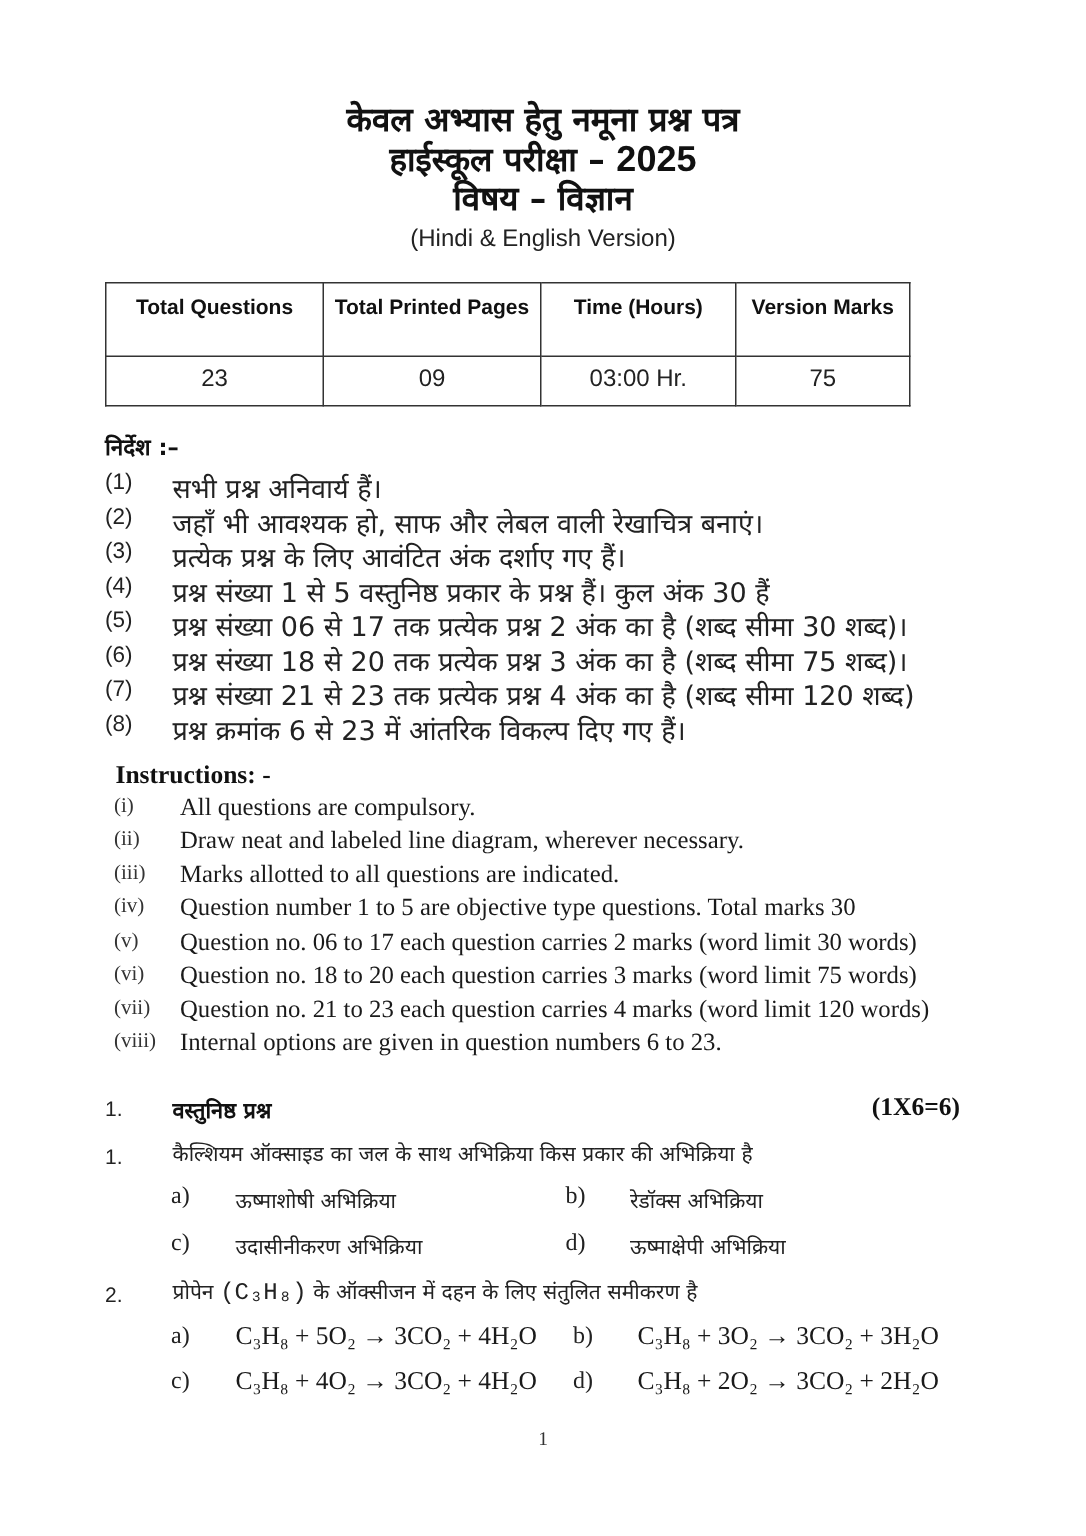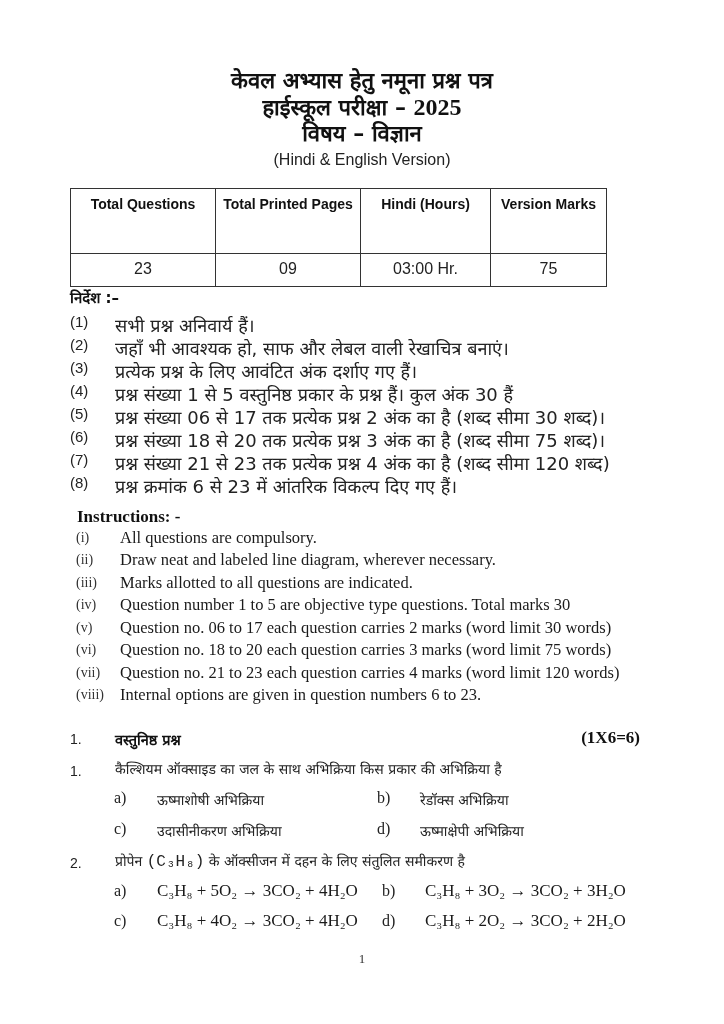--- a/index.html
+++ b/index.html
@@ -8,7 +8,7 @@
 
     .title-block { position: absolute; left: 0; top: 68px; width: 724px; text-align: center; }
     .title-line { font-family: "DejaVu Sans", "Liberation Sans", sans-serif; font-weight: bold; font-size: 22px; line-height: 26px; color: #111; }
-    .title-line .num { font-family: Liberation Serif, serif; font-size: 24px; }
+    .title-line .num { font-family: Liberation Sans, sans-serif; font-size: 24px; }
     .subtitle { font-family: "Liberation Sans", sans-serif; font-size: 16px; line-height: 22px; color: #222; margin-top: 2px; }
 
     table.meta { position: absolute; left: 70px; top: 188px; width: 537px; border-collapse: collapse; font-family: "Liberation Sans", sans-serif; }

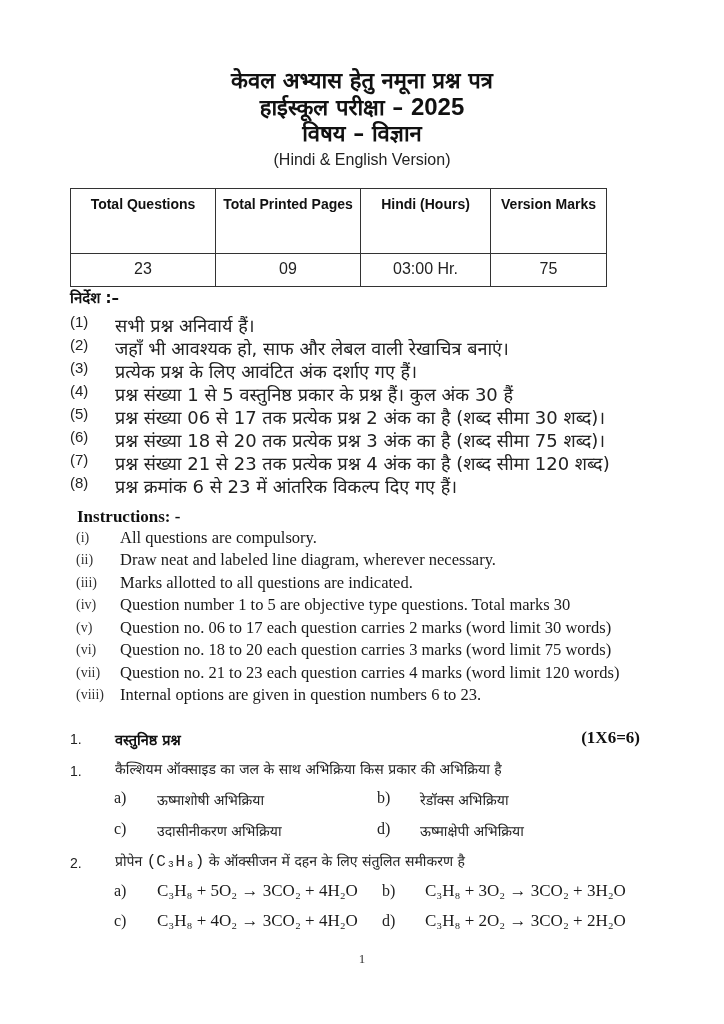--- a/index.html
+++ b/index.html
@@ -13,7 +13,7 @@
 
     table.meta { position: absolute; left: 70px; top: 188px; width: 537px; border-collapse: collapse; font-family: "Liberation Sans", sans-serif; }
     table.meta th, table.meta td { border: 1.5px solid #333; text-align: center; vertical-align: top; }
-    table.meta th { font-weight: bold; font-size: 14px; line-height: 18px; height: 42px; padding: 6px 4px 16px 4px; color: #111; }
+    table.meta th { font-weight: bold; font-size: 14px; line-height: 18px; height: 42px; padding: 6px 4px 0 4px; color: #111; }
     table.meta td { font-size: 16px; height: 26px; padding: 6px 4px 0 4px; color: #222; margin-top: 17px; }
     .hi-head { position: absolute; left: 70px; font-family: "DejaVu Sans", sans-serif; font-weight: bold; font-size: 15px; color: #111; }
     .row { position: absolute; left: 0; width: 724px; height: 22px; }

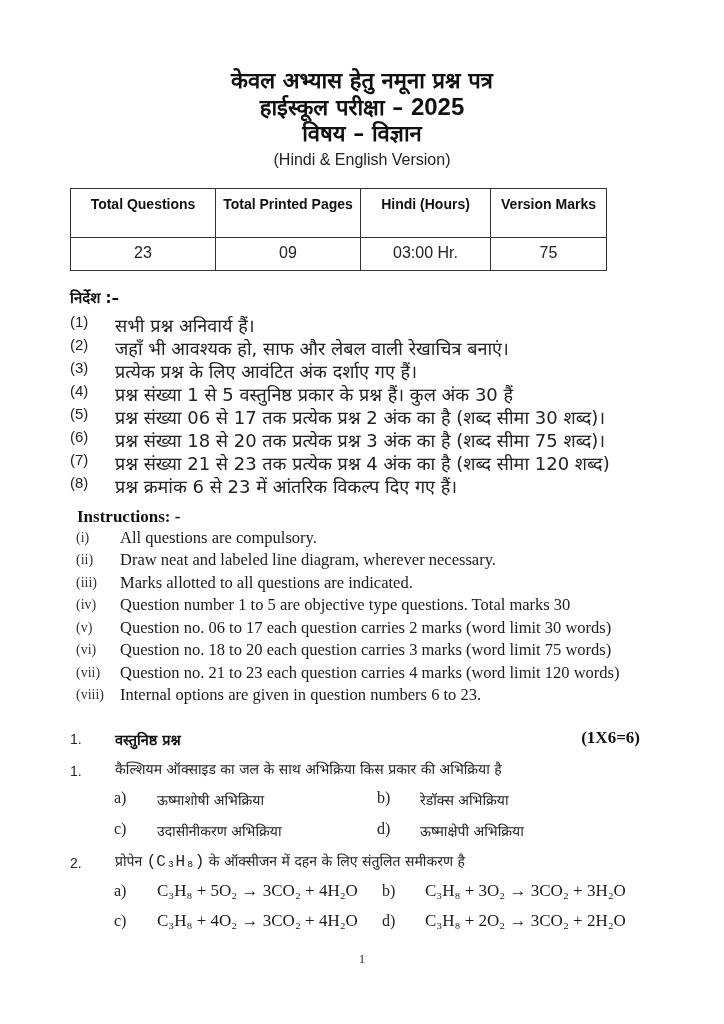--- a/index.html
+++ b/index.html
@@ -55,7 +55,7 @@
         <tr>
       <th style="width:136px">Total Questions</th>
       <th style="width:136px">Total Printed Pages</th>
-      <th style="width:121px">Hindi (Hours)</th>
+      <th style="width:121px">Time (Hours)</th>
       <th>Version Marks</th>
     </tr>
     <tr>

